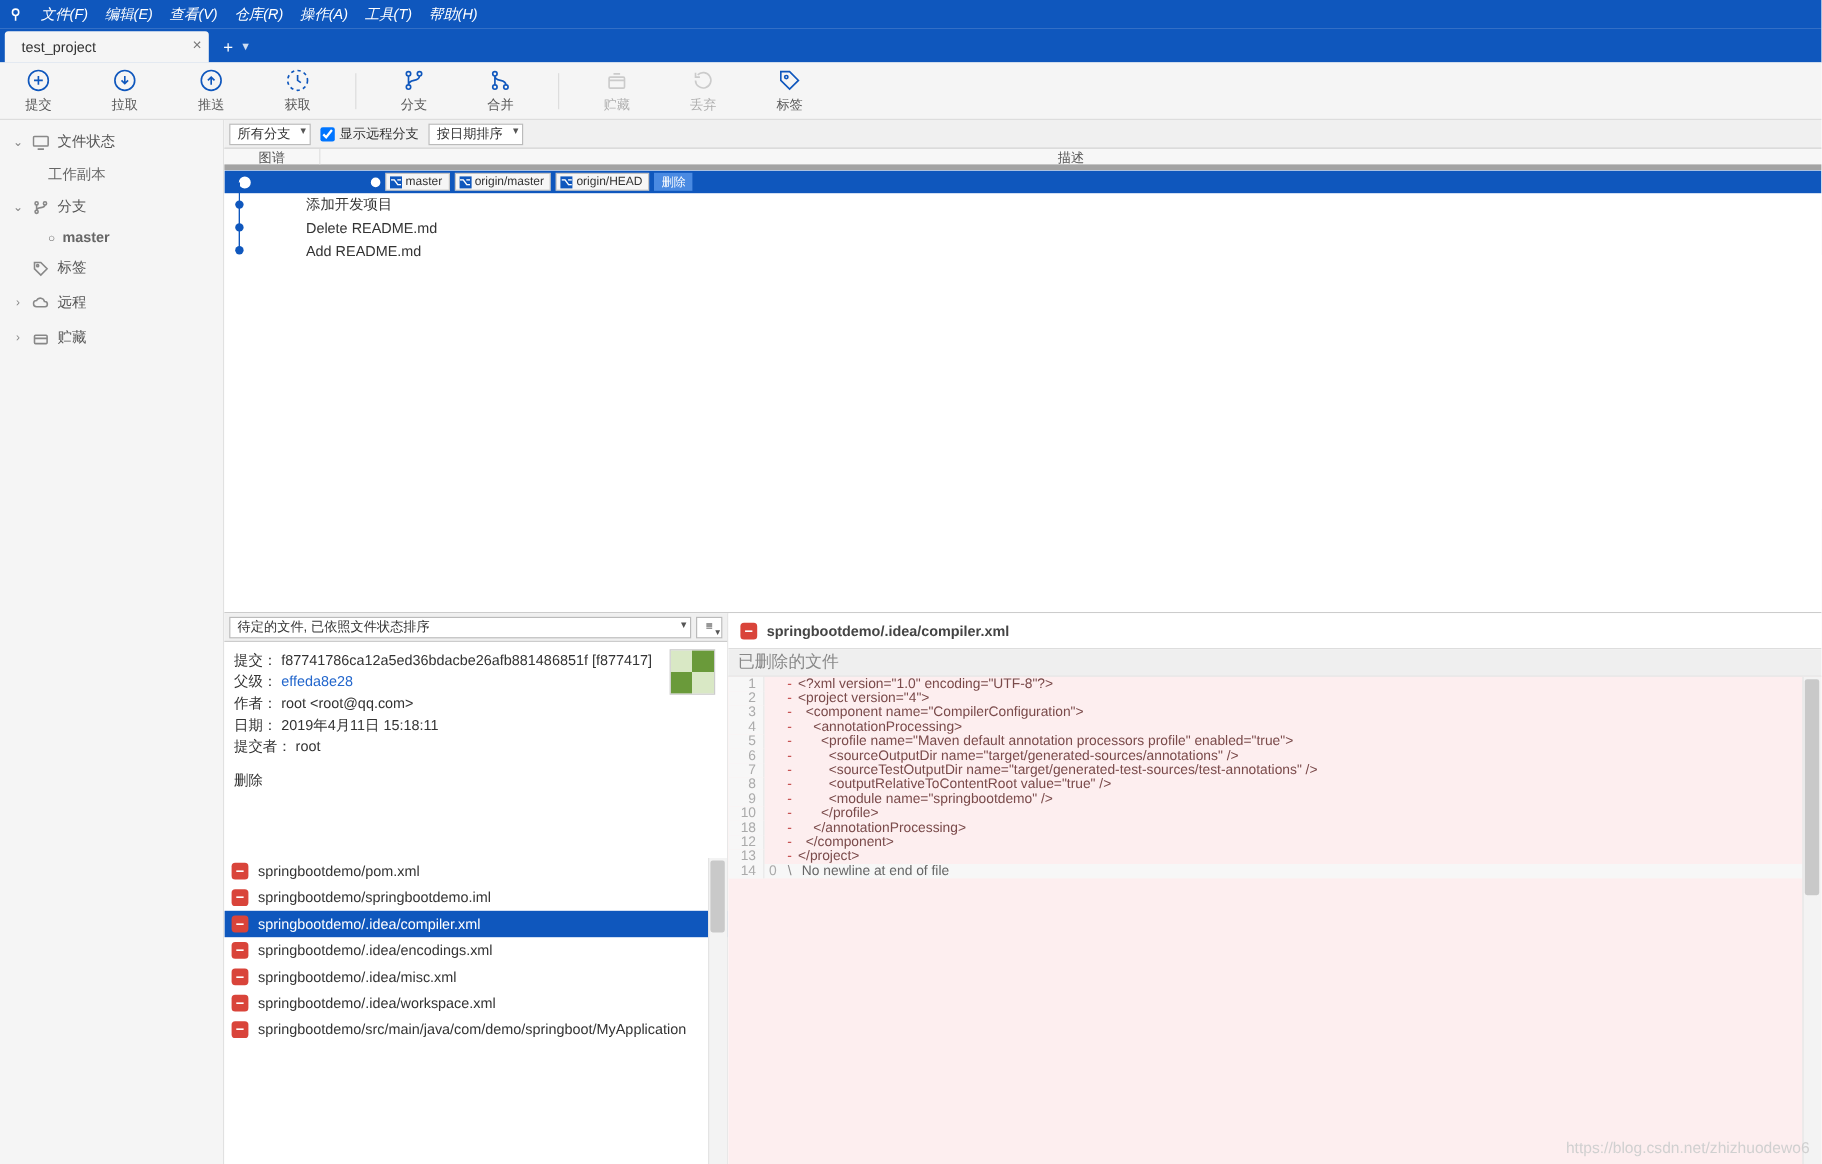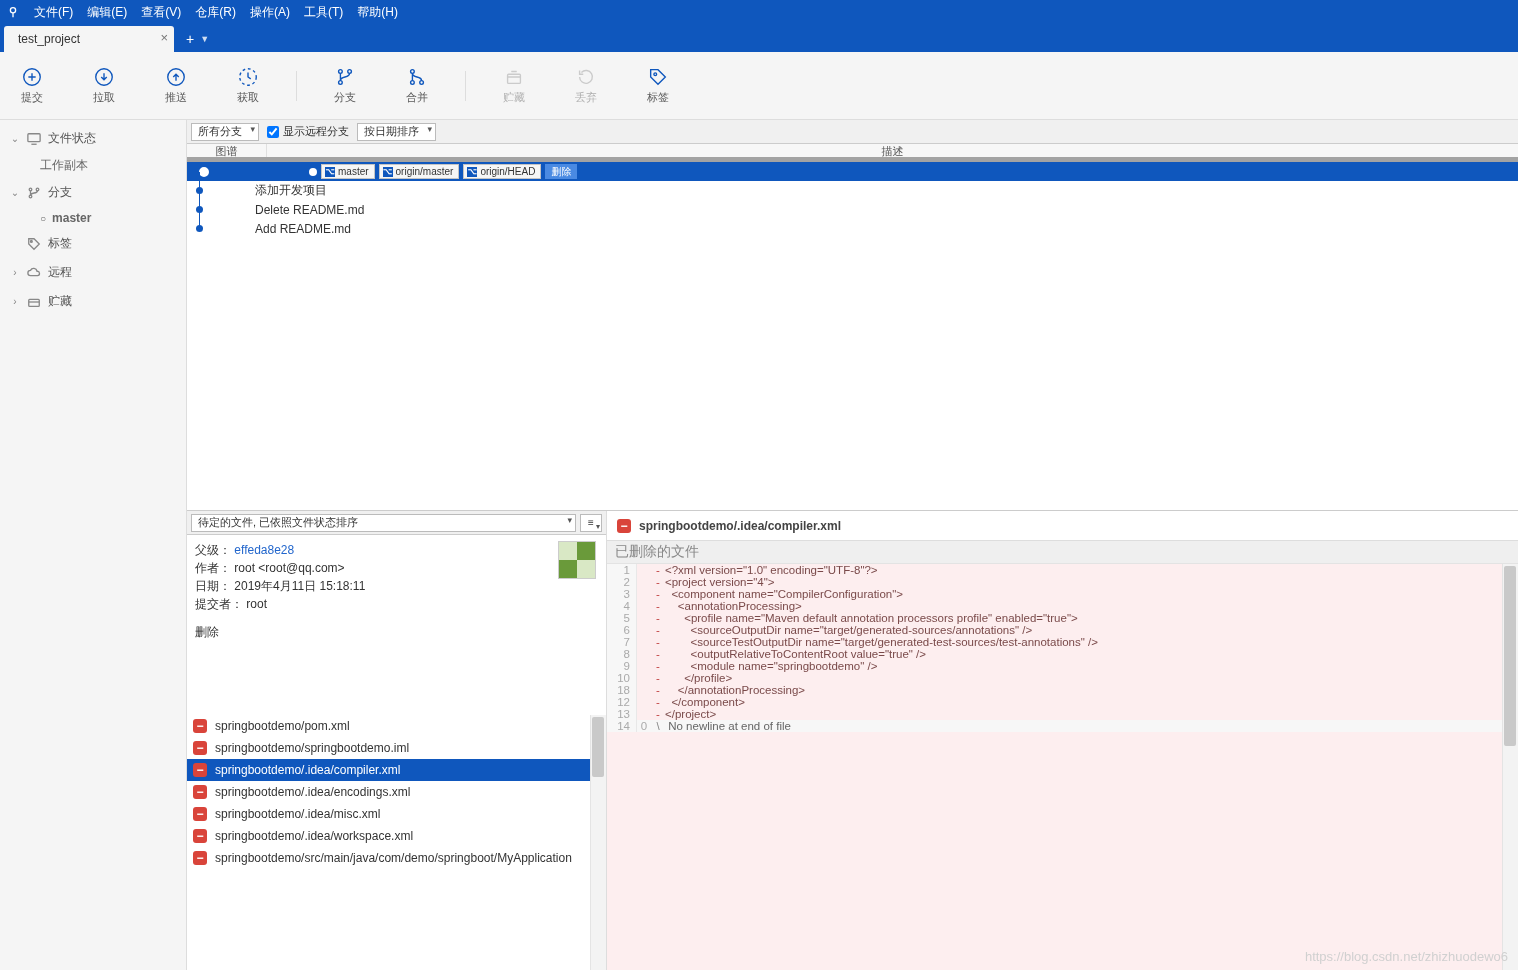--- a/index.html
+++ b/index.html
@@ -4,7 +4,7 @@
 <style>
 * { margin:0; padding:0; box-sizing:border-box; font-family:"Microsoft YaHei","Segoe UI",Arial,sans-serif; }
 body { width:1518px; height:970px; overflow:hidden; background:#f5f5f5; font-size:12px; color:#333; display:flex; flex-direction:column; }
-.menubar { background:#0f57bd; color:#fff; height:22px; display:flex; align-items:center; padding:12px 6px; gap:14px; font-size:12px; }
+.menubar { background:#0f57bd; color:#fff; height:22px; display:flex; align-items:center; padding:12px 6px; gap:14px; font-size:12px;font-style:italic; }
 .menubar .logo { width:14px; height:14px; display:flex; align-items:center; justify-content:center; }
 .menubar span.menuitem { cursor:pointer; }
 .tabbar { background:#0f57bd; height:28px; display:flex; align-items:flex-end; padding-left:4px; }

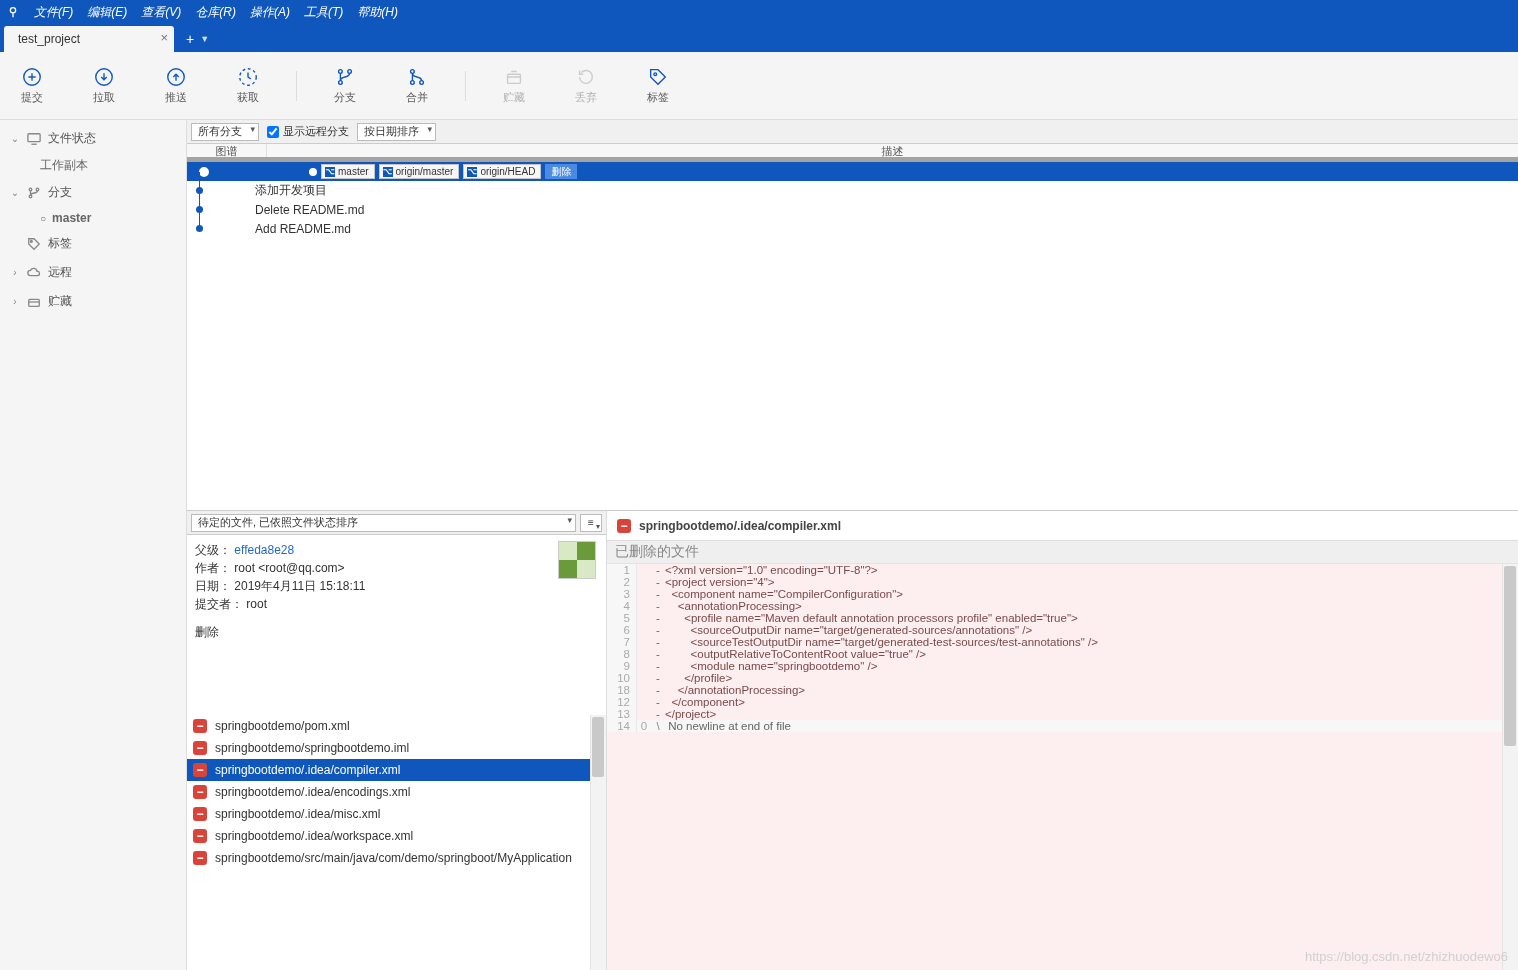--- a/index.html
+++ b/index.html
@@ -13,7 +13,7 @@
 .addtab { color:#fff; margin-left:12px; display:flex; align-items:center; gap:6px; height:26px; }
 .addtab span { font-size:14px; }
 .addtab .caret { font-size:9px; opacity:.8; }
-.toolbar { background:#f5f5f5; height:68px; display:flex; align-items:center; padding:0 8px; gap:24px; border-bottom:1px solid #ddd; }
+.toolbar { background:#f5f5f5; height:48px; display:flex; align-items:center; padding:0 8px; gap:24px; border-bottom:1px solid #ddd; }
 .tbtn { display:flex; flex-direction:column; align-items:center; gap:2px; width:48px; color:#5a5a5a; cursor:pointer; }
 .tbtn.dim { opacity:.45; }
 .tbtn .ticon { width:22px; height:22px; display:flex; align-items:center; justify-content:center; }

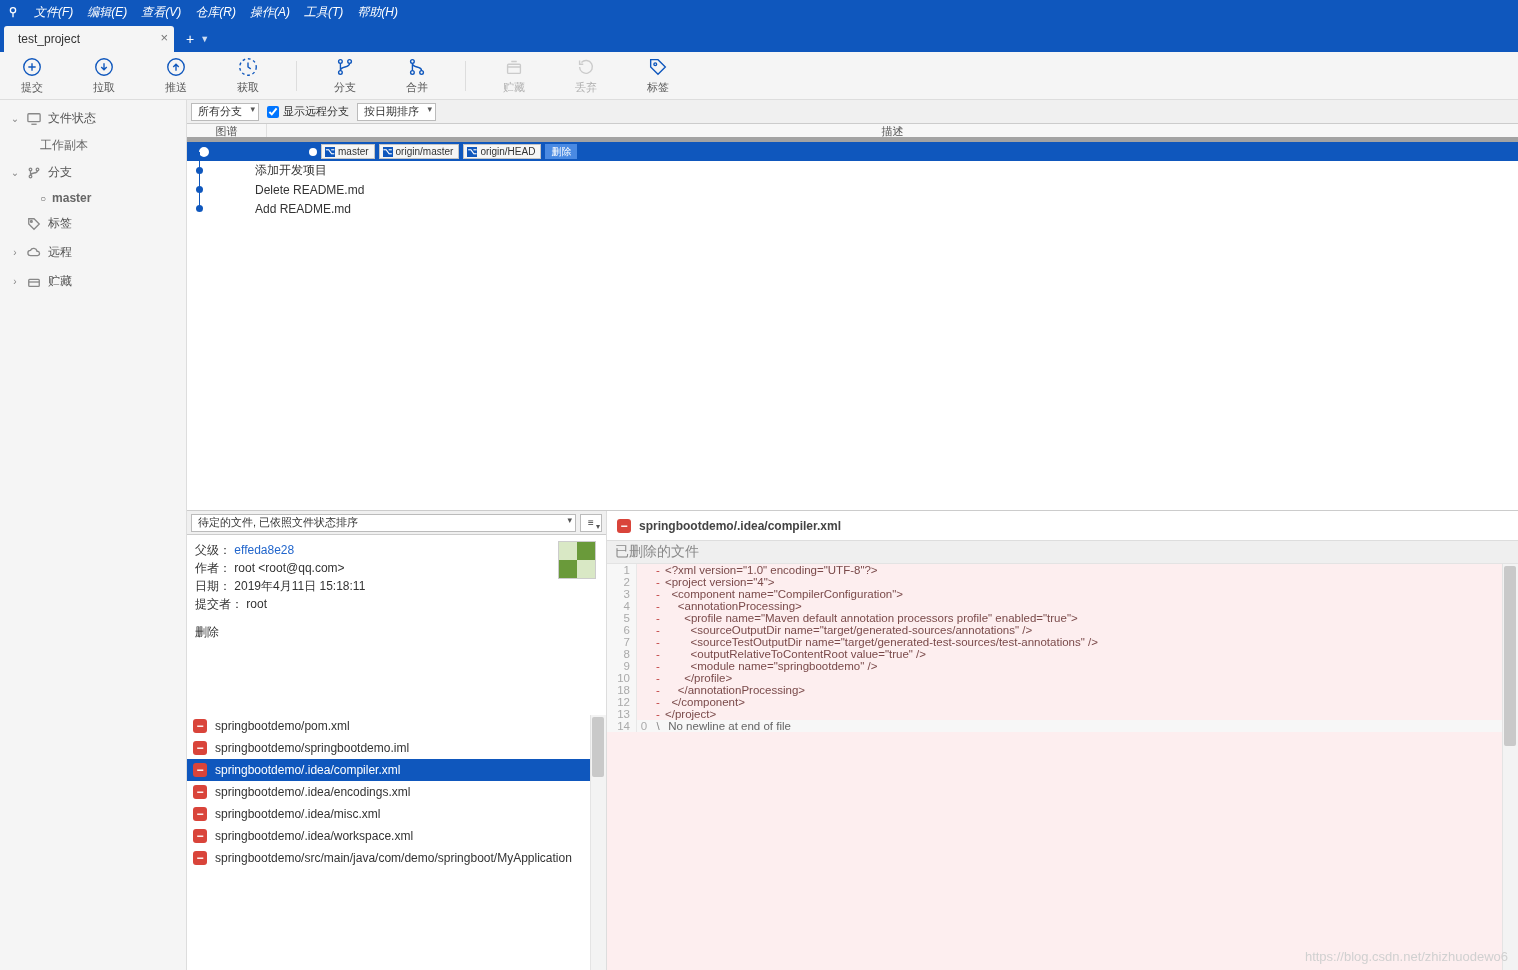--- a/index.html
+++ b/index.html
@@ -332,6 +332,7 @@
         </div>
         <div class="metabox">
           <div class="avatar"></div>
+          <div><span>提交：</span> <span>f87741786ca12a5ed36bdacbe26afb881486851f [f877417]</span></div>
           <div><span>父级：</span> <a href="#">effeda8e28</a></div>
           <div><span>作者：</span> <span>root &lt;root@qq.com&gt;</span></div>
           <div><span>日期：</span> <span>2019年4月11日 15:18:11</span></div>

